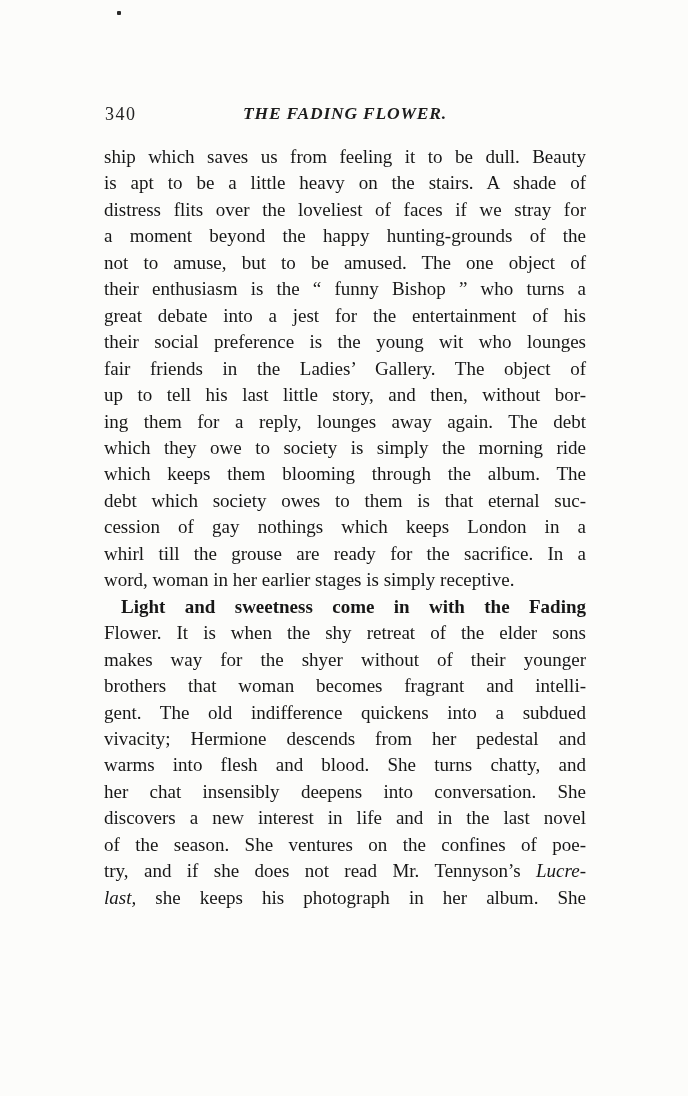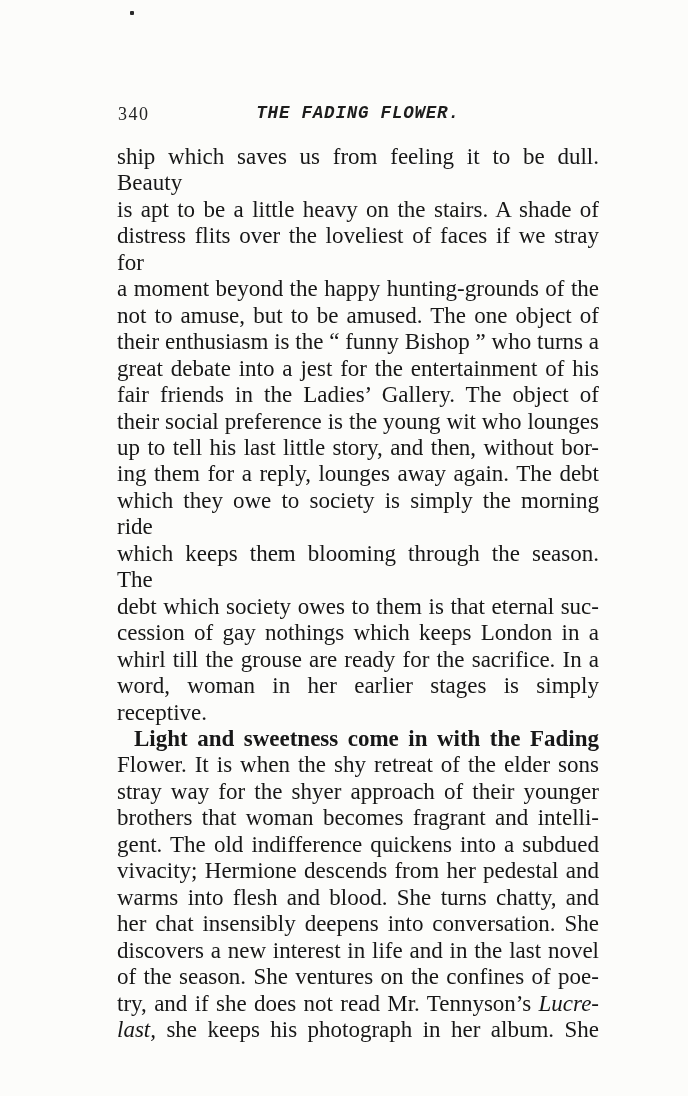--- a/index.html
+++ b/index.html
@@ -14,7 +14,6 @@
   .page {
     position: absolute;
     inset: 0;
-    margin-left: 13px;
   }
   .scan-speck {
     position: absolute;

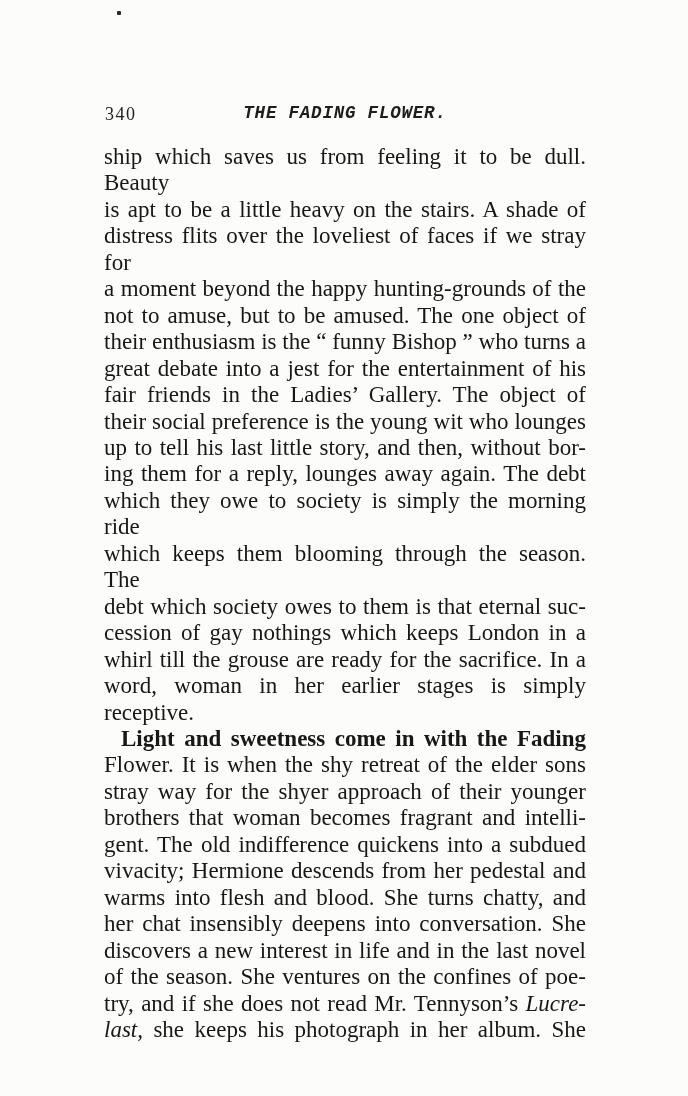--- a/index.html
+++ b/index.html
@@ -50,7 +50,6 @@
     font-size: 17.5px;
     letter-spacing: 0.8px;
     color: #1d1d1d;
-    font-family: Liberation Mono, monospace;
   }
   .text-block {
     position: absolute;

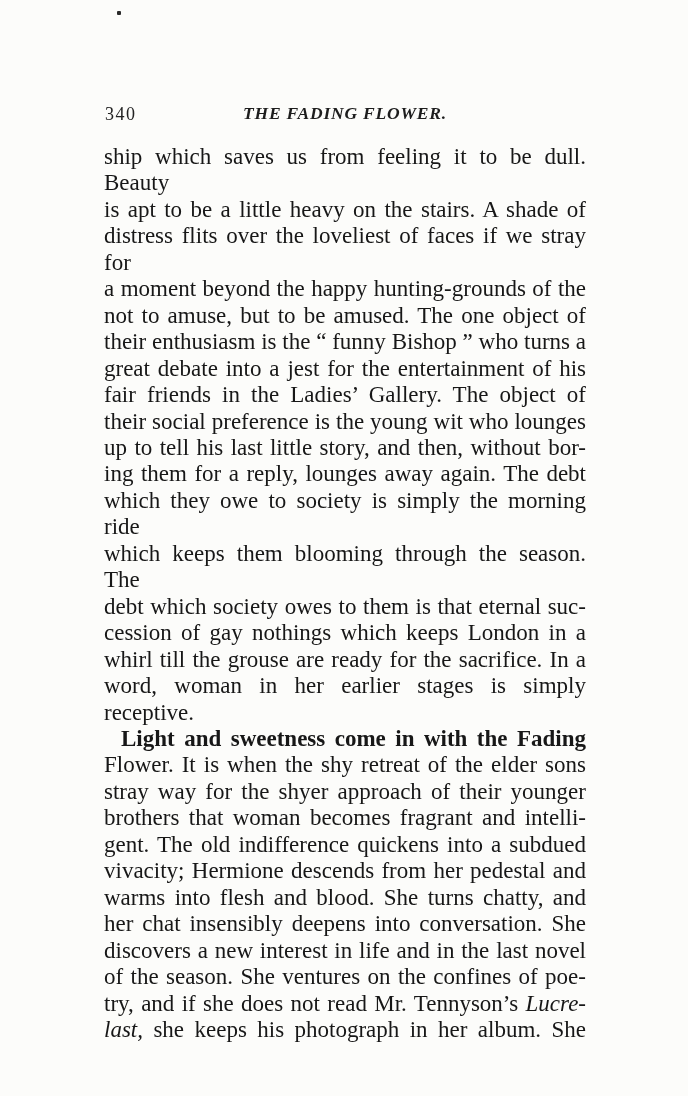--- a/index.html
+++ b/index.html
@@ -56,7 +56,7 @@
     top: 144px;
     left: 104px;
     width: 482px;
-    font-size: 23px;
+    font-size: 19px;
     line-height: 26.45px;
     color: #171717;
   }

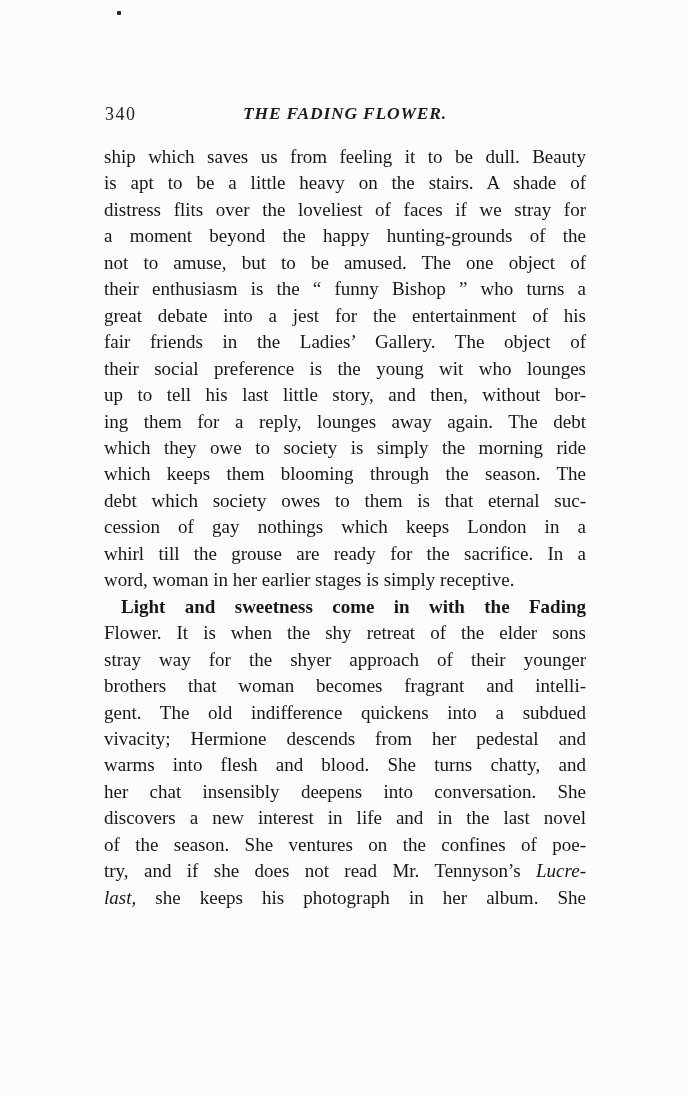--- a/index.html
+++ b/index.html
@@ -93,8 +93,8 @@
       <div class="line"><span>not to amuse, but to be amused. The one object of</span></div>
       <div class="line"><span>their enthusiasm is the “ funny Bishop ” who turns a</span></div>
       <div class="line"><span>great debate into a jest for the entertainment of his</span></div>
+      <div class="line"><span>their social preference is the young wit who lounges</span></div>
       <div class="line"><span>fair friends in the Ladies’ Gallery. The object of</span></div>
-      <div class="line"><span>their social preference is the young wit who lounges</span></div>
       <div class="line"><span>up to tell his last little story, and then, without bor-</span></div>
       <div class="line"><span>ing them for a reply, lounges away again. The debt</span></div>
       <div class="line"><span>which they owe to society is simply the morning ride</span></div>

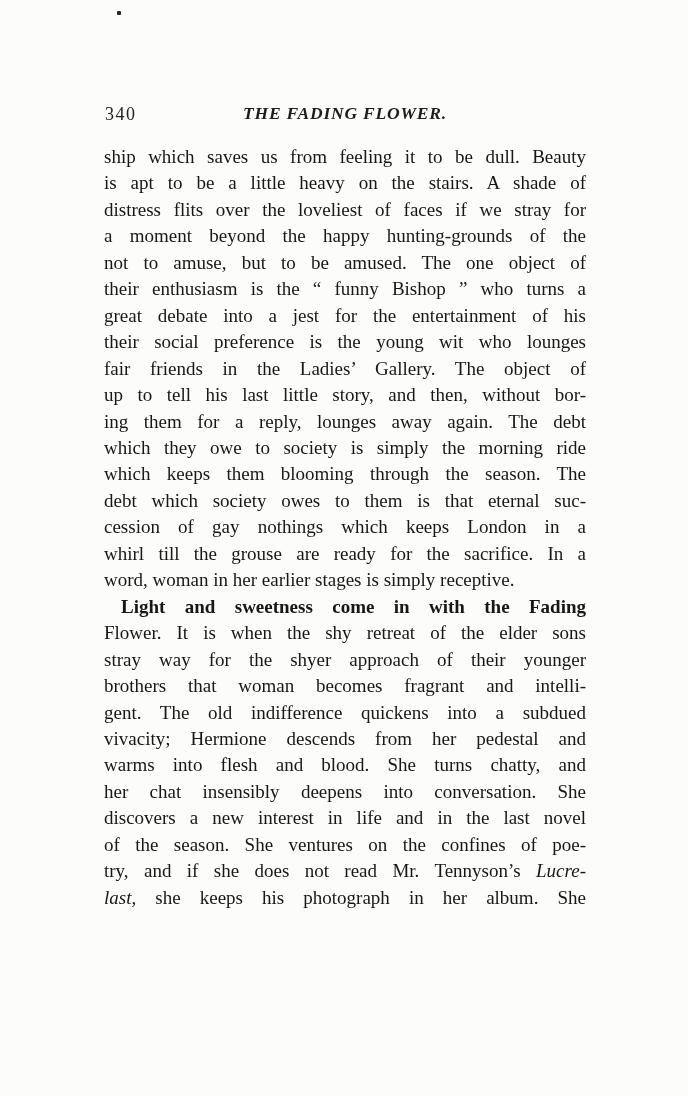--- a/index.html
+++ b/index.html
@@ -98,7 +98,7 @@
       <div class="line"><span>up to tell his last little story, and then, without bor-</span></div>
       <div class="line"><span>ing them for a reply, lounges away again. The debt</span></div>
       <div class="line"><span>which they owe to society is simply the morning ride</span></div>
-      <div class="line"><span>which keeps them blooming through the season. The</span></div>
+      <div class="line"><span>which keeps them blooming through the album. The</span></div>
       <div class="line"><span>debt which society owes to them is that eternal suc-</span></div>
       <div class="line"><span>cession of gay nothings which keeps London in a</span></div>
       <div class="line"><span>whirl till the grouse are ready for the sacrifice. In a</span></div>

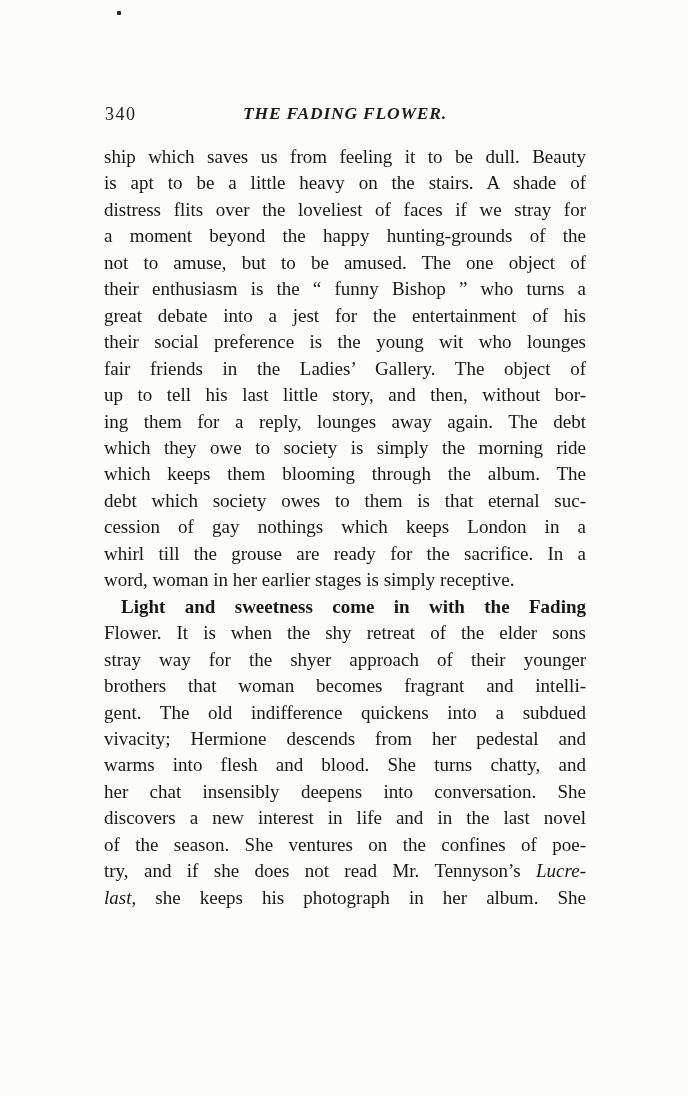--- a/index.html
+++ b/index.html
@@ -105,7 +105,7 @@
       <div class="line natural"><span>word, woman in her earlier stages is simply receptive.</span></div>
       <div class="line indent"><span>Light and sweetness come in with the Fading</span></div>
       <div class="line"><span>Flower. It is when the shy retreat of the elder sons</span></div>
-      <div class="line"><span>stray way for the shyer approach of their younger</span></div>
+      <div class="line"><span>makes way for the shyer without of their younger</span></div>
       <div class="line"><span>brothers that woman becomes fragrant and intelli-</span></div>
       <div class="line"><span>gent. The old indifference quickens into a subdued</span></div>
       <div class="line"><span>vivacity; Hermione descends from her pedestal and</span></div>

